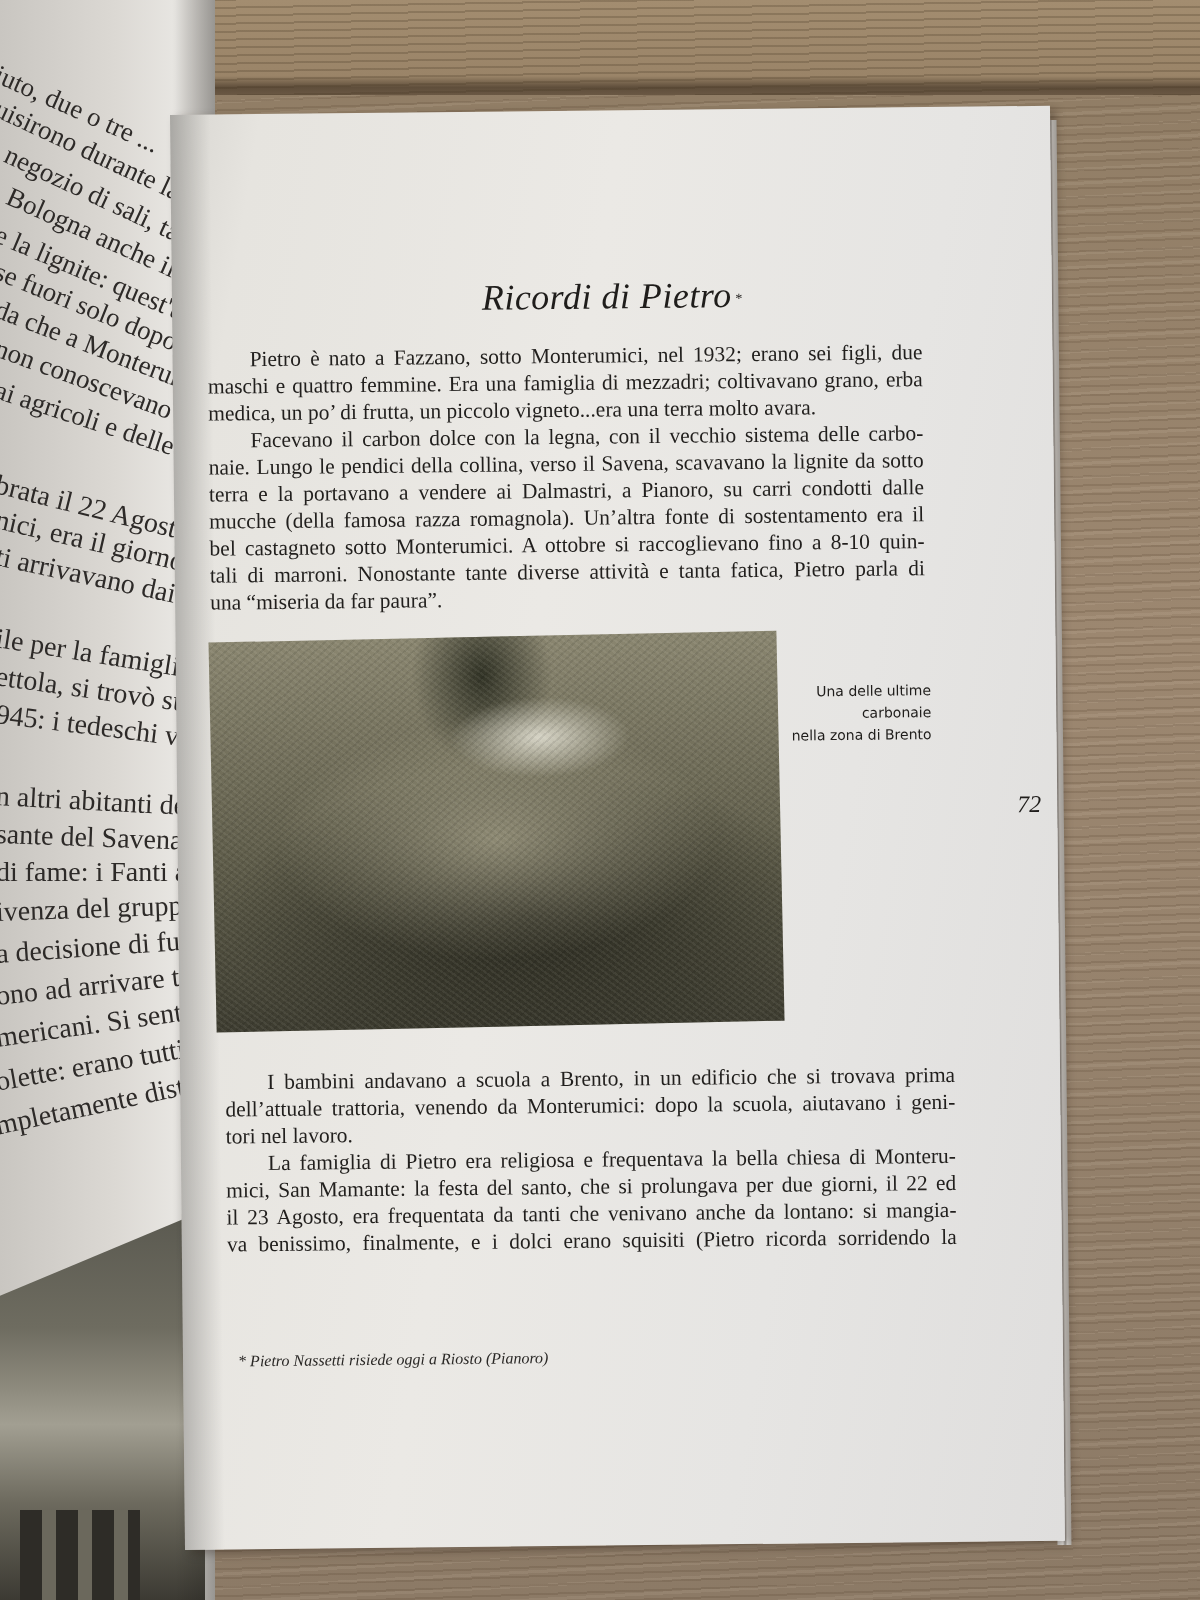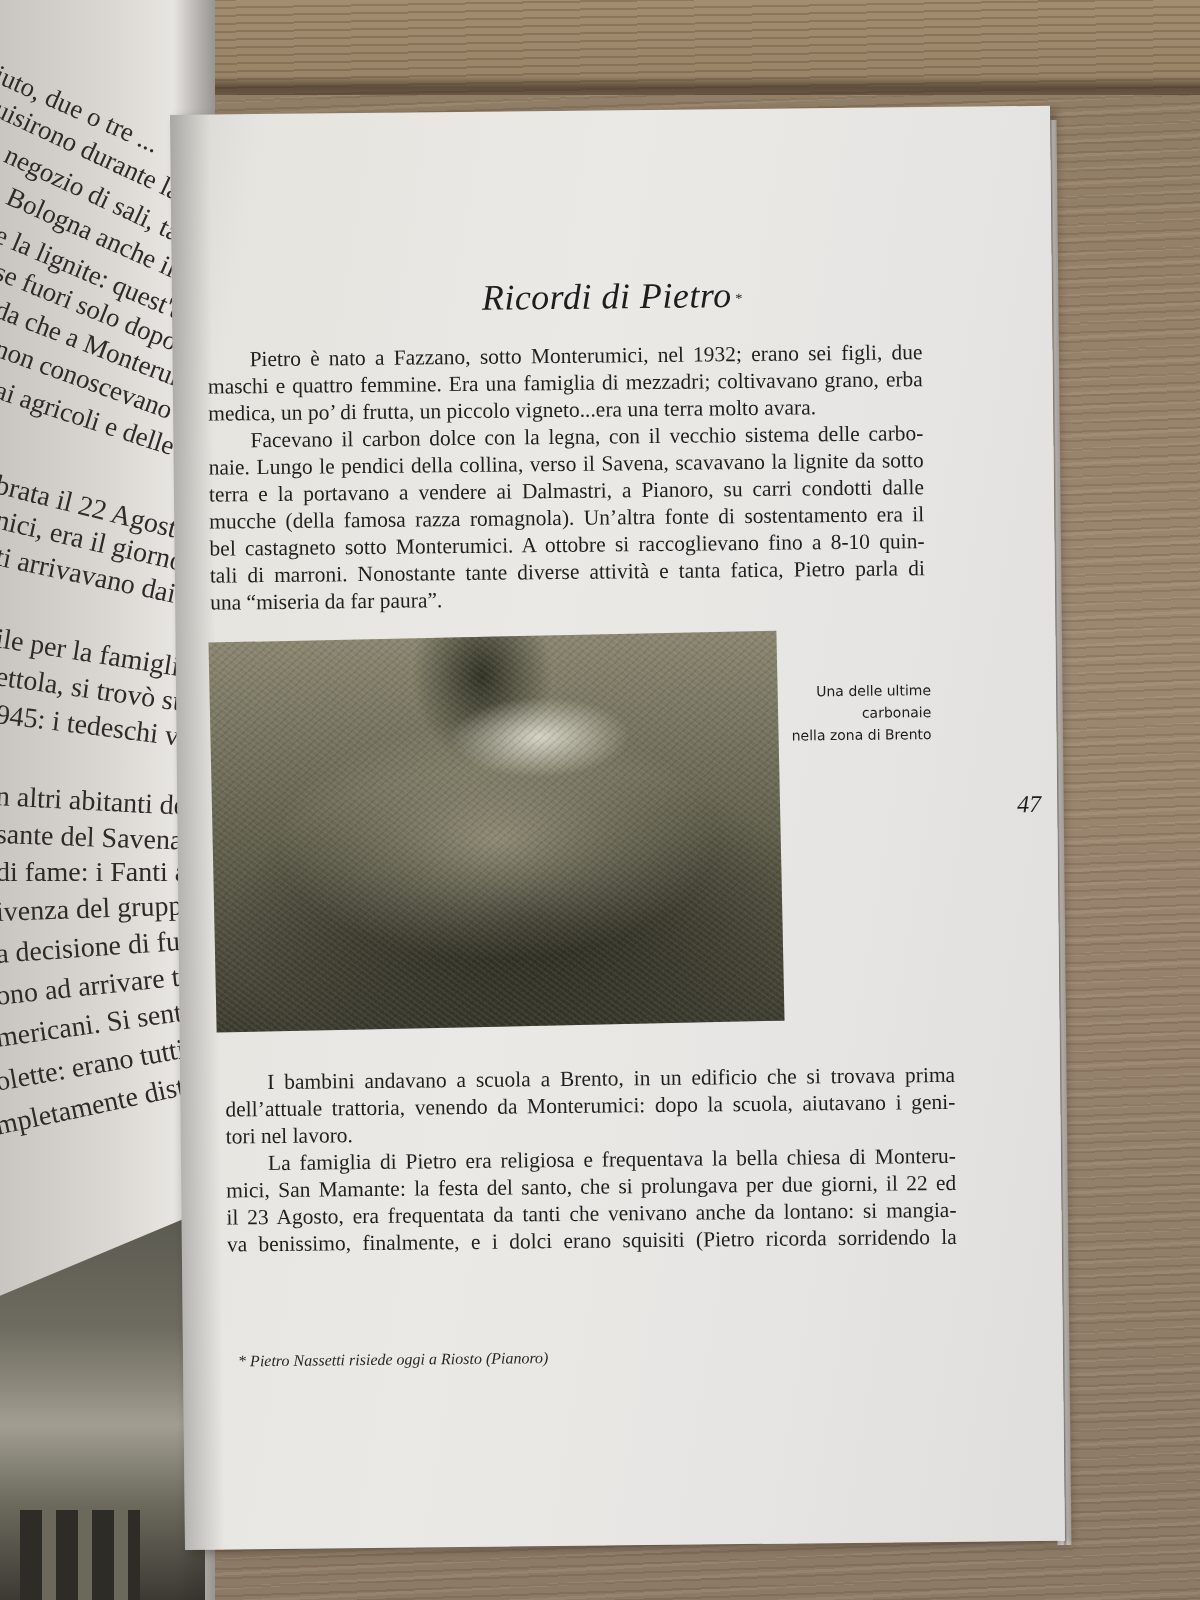--- a/index.html
+++ b/index.html
@@ -175,7 +175,7 @@
     <div>nella zona di Brento</div>
   </div>
 
-  <div class="page-number">47</div>
+  <div class="page-number">72</div>
 
   <div class="body-text" style="left:45px; top:955px; width:730px;">
     <span class="line indent">I bambini andavano a scuola a Brento, in un edificio che si trovava prima</span>

